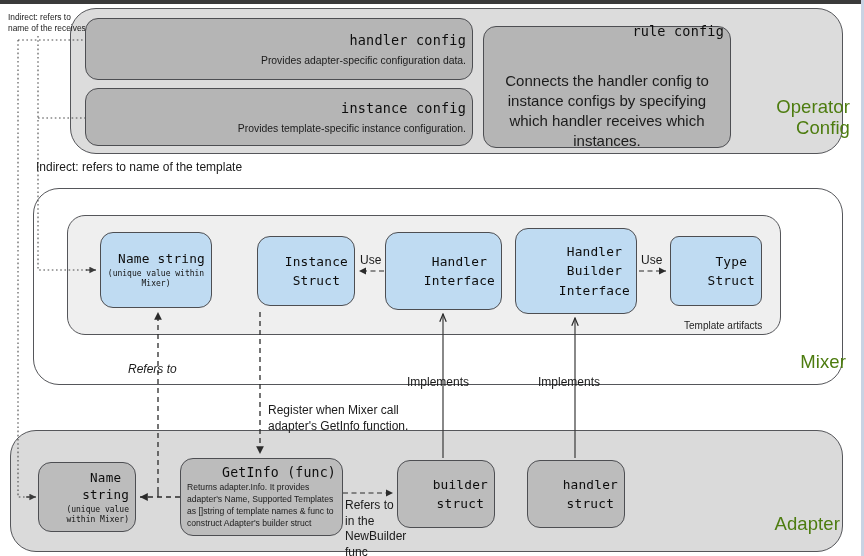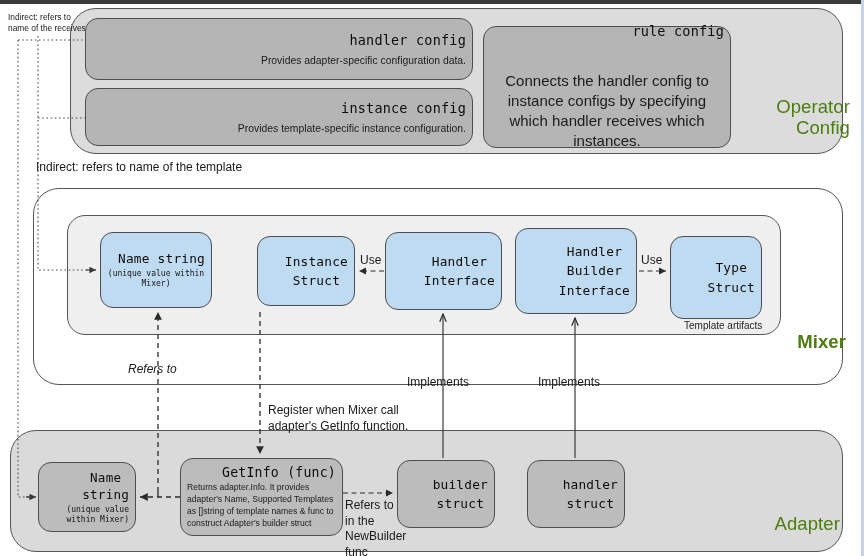--- a/index.html
+++ b/index.html
@@ -157,7 +157,7 @@
     left: 515px; top: 228px; width: 122px; height: 86px;
   }
   .n-type-struct {
-    left: 670px; top: 236px; width: 92px; height: 83px;
+    left: 670px; top: 236px; width: 92px; height: 70px; border-radius: 9px;
   }
   .n-mixer-name .title { font-size: 12.8px; }
   .n-mixer-name .subtitle { font-size: 8px; line-height: 1.25; margin-top: 3px; }

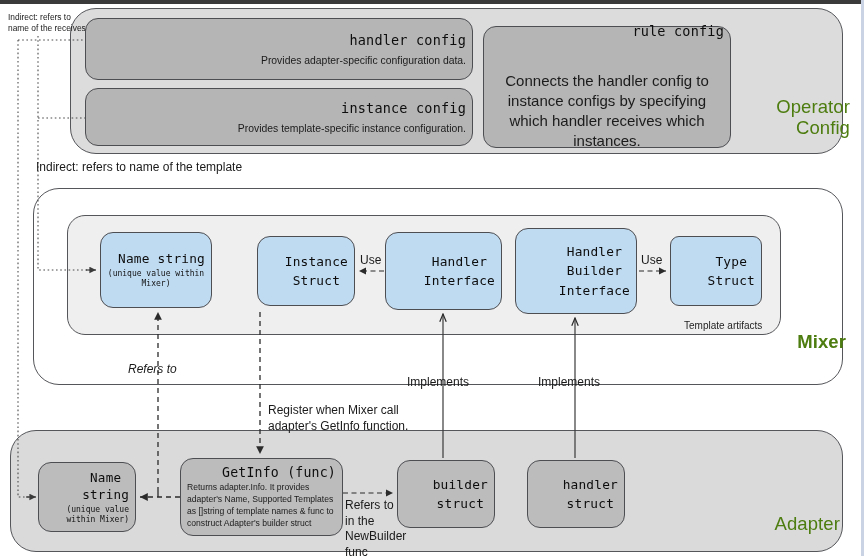--- a/index.html
+++ b/index.html
@@ -75,7 +75,7 @@
     letter-spacing: 0.1px;
   }
   .lbl-operator { right: 14px; top: 97px; width: 120px; }
-  .lbl-mixer    { right: 18px; top: 332px; width: 120px; font-weight: bold; }
+  .lbl-mixer    { right: 18px; top: 352px; width: 120px; }
   .lbl-adapter  { right: 24px; top: 508px; width: 140px; margin-top: 6px; }
 
   .artifacts-label {

